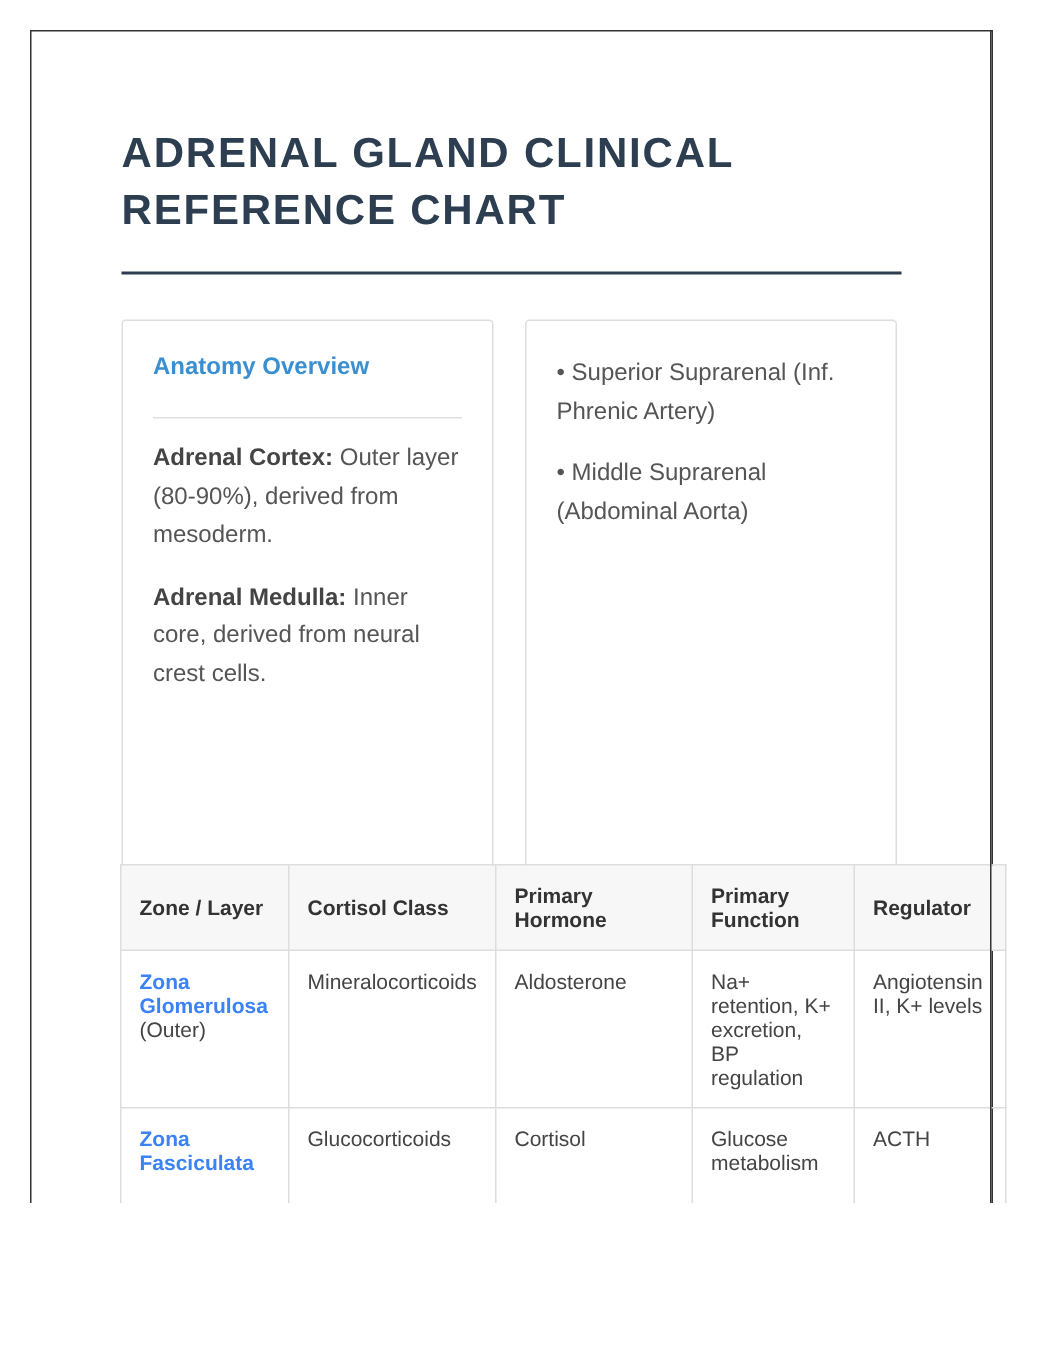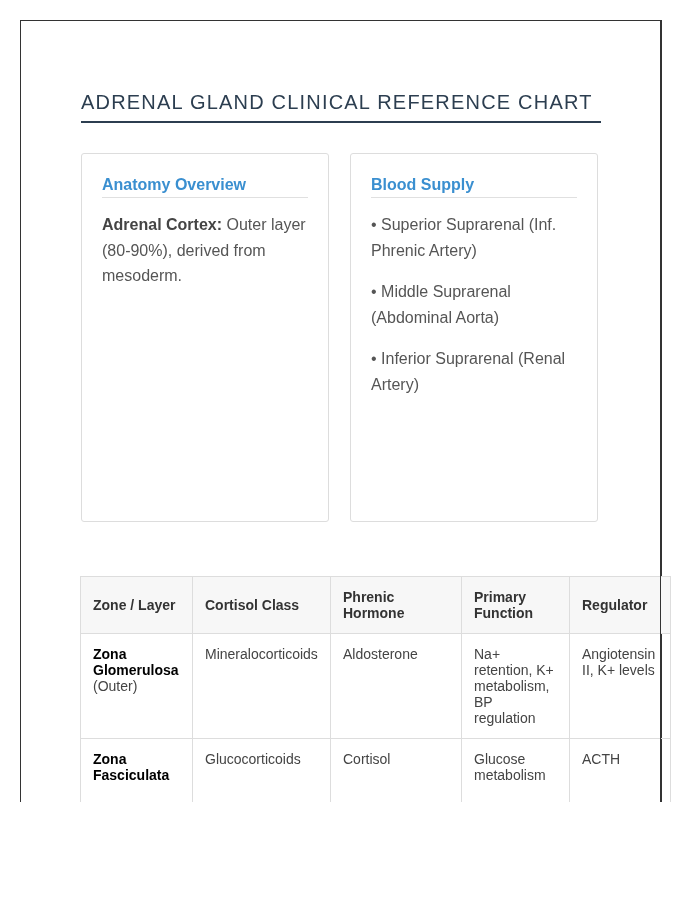--- a/index.html
+++ b/index.html
@@ -9,8 +9,8 @@
     .frame { position: absolute; left: 0; top: 0; width: 640px; height: 900px;
              border: 1px solid #333; border-bottom: none; background: #fff; }
     .content { position: absolute; left: 60px; top: 0; width: 520px; }
-    .title { margin: 0; padding-top: 62px; font-size: 20px; line-height: 38px; font-weight: normal;
-             letter-spacing: 1.2px; color: #2c3e50; text-transform: uppercase; padding-bottom: 0;
+    .title { margin: 0; padding-top: 62px; font-size: 28px; line-height: 38px; font-weight: bold;
+             letter-spacing: 1.2px; color: #2c3e50; text-transform: uppercase; padding-bottom: 22px;
              border-bottom: 2px solid #2c3e50; }
     .cards { display: flex; gap: 21px; margin-top: 30px; }
     .card { width: 248px; height: 369px; box-sizing: border-box; border: 1px solid #dddddd; border-radius: 3px;

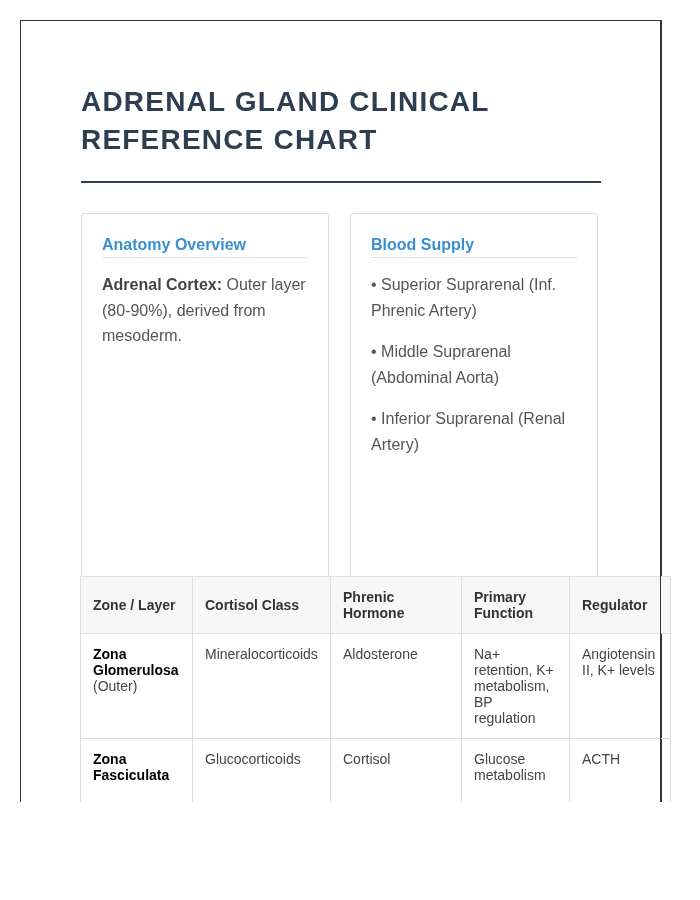--- a/index.html
+++ b/index.html
@@ -15,7 +15,7 @@
     .cards { display: flex; gap: 21px; margin-top: 30px; }
     .card { width: 248px; height: 369px; box-sizing: border-box; border: 1px solid #dddddd; border-radius: 3px;
             padding: 22px 20px 20px 20px; background: #fff; }
-    .card-title { font-size: 16px; font-weight: bold; color: #3a8fd0; padding-bottom: 3px;
+    .card-title { font-size: 16px; font-weight: bold; color: #3a8fd0; padding-bottom: 24px;
                   border-bottom: 1px solid #e0e0e0; margin: 0 0 14px 0; }
     .card p { margin: 0 0 16px 0; font-size: 16px; line-height: 25.5px; color: #555; }
     .card p b { color: #444; }

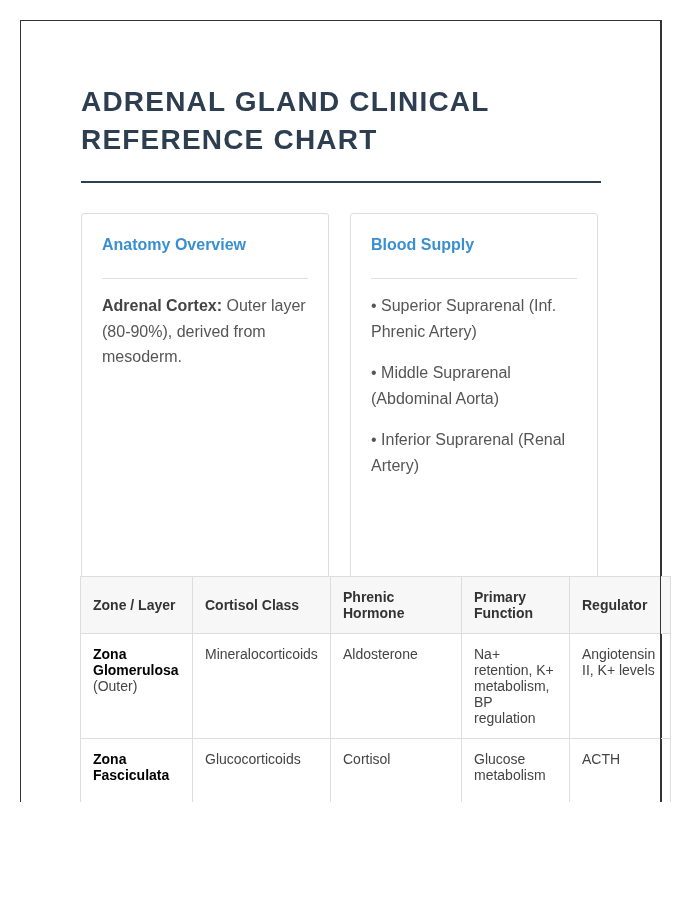--- a/index.html
+++ b/index.html
@@ -41,7 +41,6 @@
           <p><b>Adrenal Cortex:</b><span> Outer layer (80-90%), derived from mesoderm.</span></p>
         </div>
         <div class="card">
-          <h2 class="card-title">Blood Supply</h2>
           <p>• Superior Suprarenal (Inf. Phrenic Artery)</p>
           <p>• Middle Suprarenal (Abdominal Aorta)</p>
           <p>• Inferior Suprarenal (Renal Artery)</p>

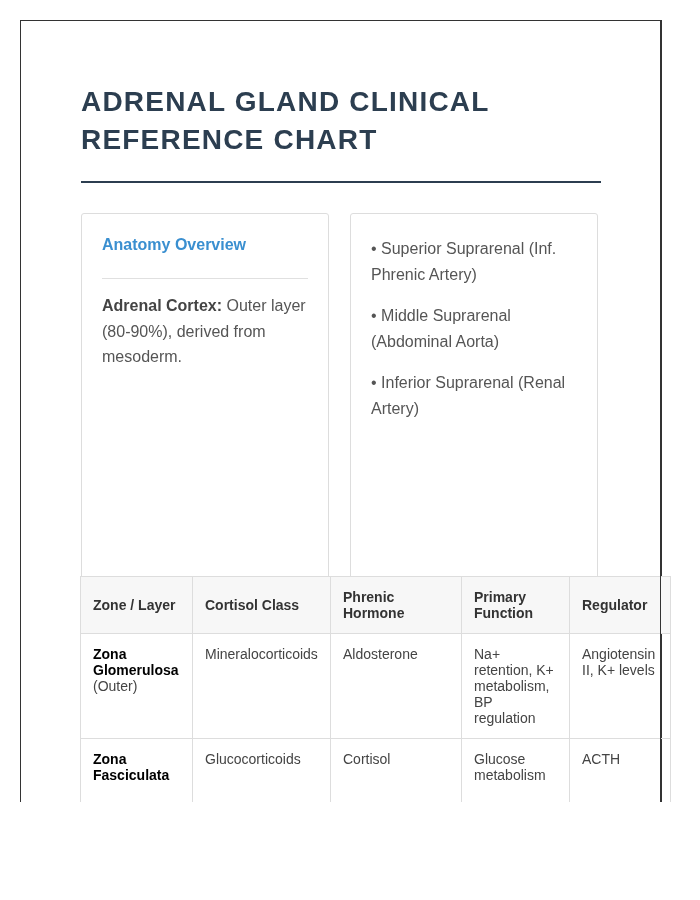--- a/index.html
+++ b/index.html
@@ -43,7 +43,6 @@
         <div class="card">
           <p>• Superior Suprarenal (Inf. Phrenic Artery)</p>
           <p>• Middle Suprarenal (Abdominal Aorta)</p>
-          <p>• Inferior Suprarenal (Renal Artery)</p>
         </div>
       </div>
     </div>

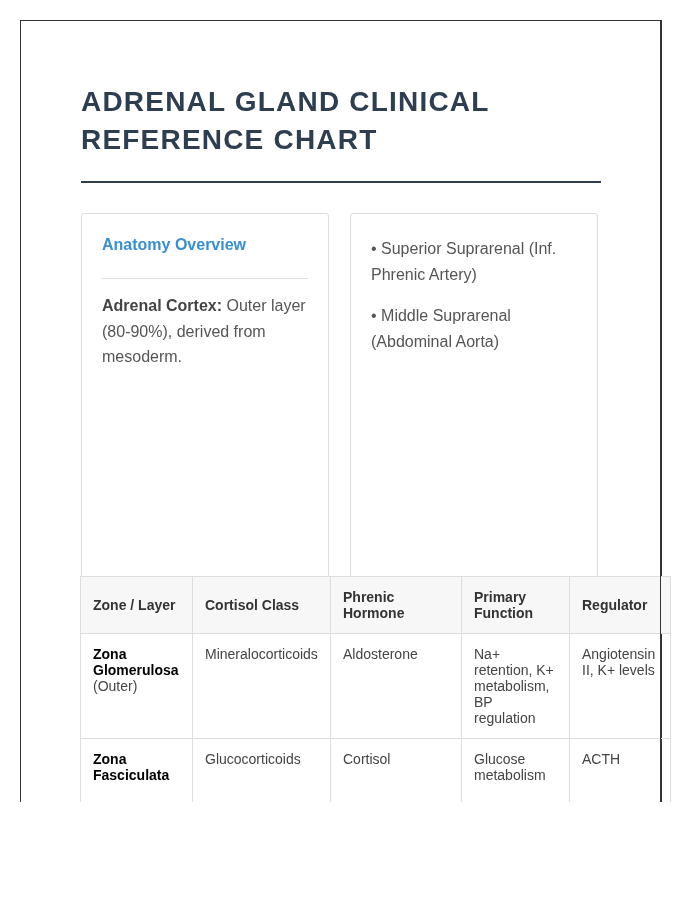--- a/index.html
+++ b/index.html
@@ -39,6 +39,7 @@
         <div class="card">
           <h2 class="card-title">Anatomy Overview</h2>
           <p><b>Adrenal Cortex:</b><span> Outer layer (80-90%), derived from mesoderm.</span></p>
+          <p><b>Adrenal Medulla:</b><span> Inner core, derived from neural crest cells.</span></p>
         </div>
         <div class="card">
           <p>• Superior Suprarenal (Inf. Phrenic Artery)</p>

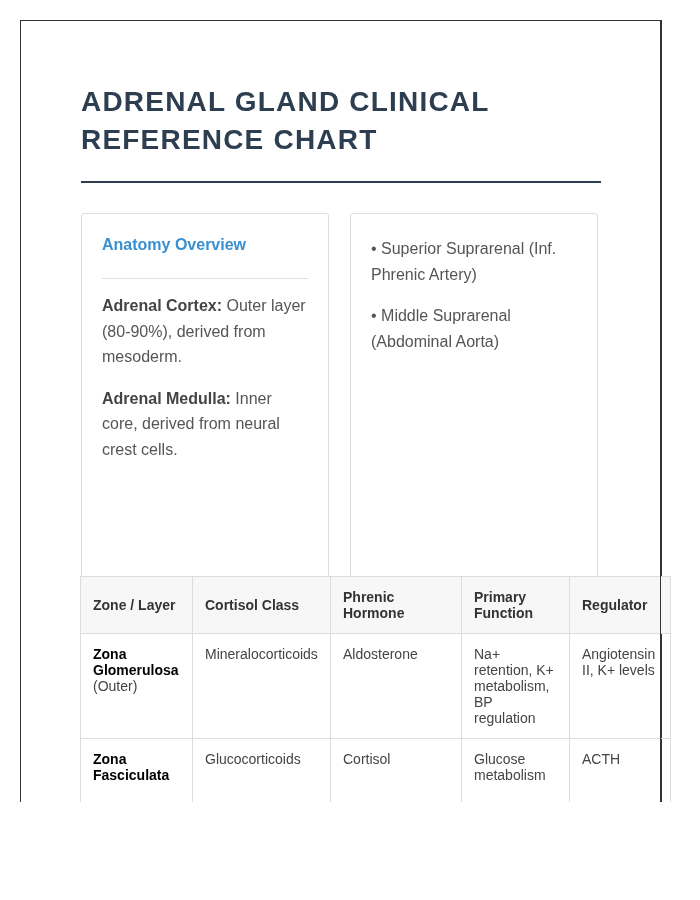--- a/index.html
+++ b/index.html
@@ -55,7 +55,7 @@
         <tr>
           <th style="width:87px">Zone / Layer</th>
           <th style="width:113px">Cortisol Class</th>
-          <th style="width:106px">Phrenic Hormone</th>
+          <th style="width:106px">Primary Hormone</th>
           <th style="width:83px">Primary Function</th>
           <th style="width:76px">Regulator</th>
         </tr>

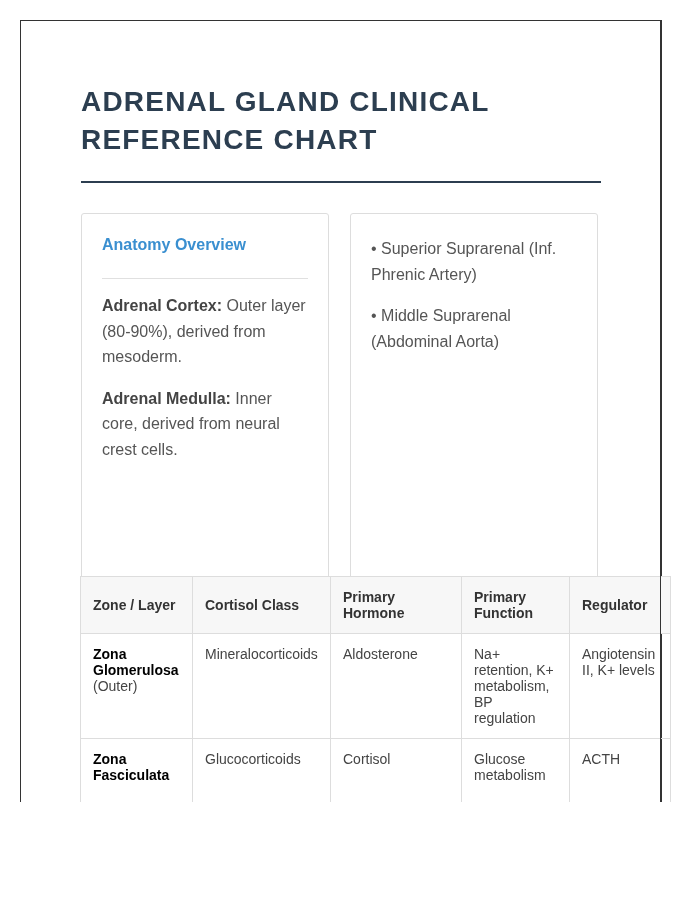--- a/index.html
+++ b/index.html
@@ -24,7 +24,7 @@
     th, td { border: 1px solid #dddddd; padding: 12px 12px; text-align: left; vertical-align: top; line-height: 16px; }
     th { background: #f7f7f7; font-weight: bold; color: #333; vertical-align: middle; height: 32px; }
     td { height: 80px; color: #444; }
-    td .zone { font-weight: bold; color: #000000; }
+    td .zone { font-weight: bold; color: #3b82f6; }
     .right-edge { position: absolute; left: 640px; top: 0; width: 1px; height: 782px; background: #333; z-index: 5; }
   </style>
 </head>

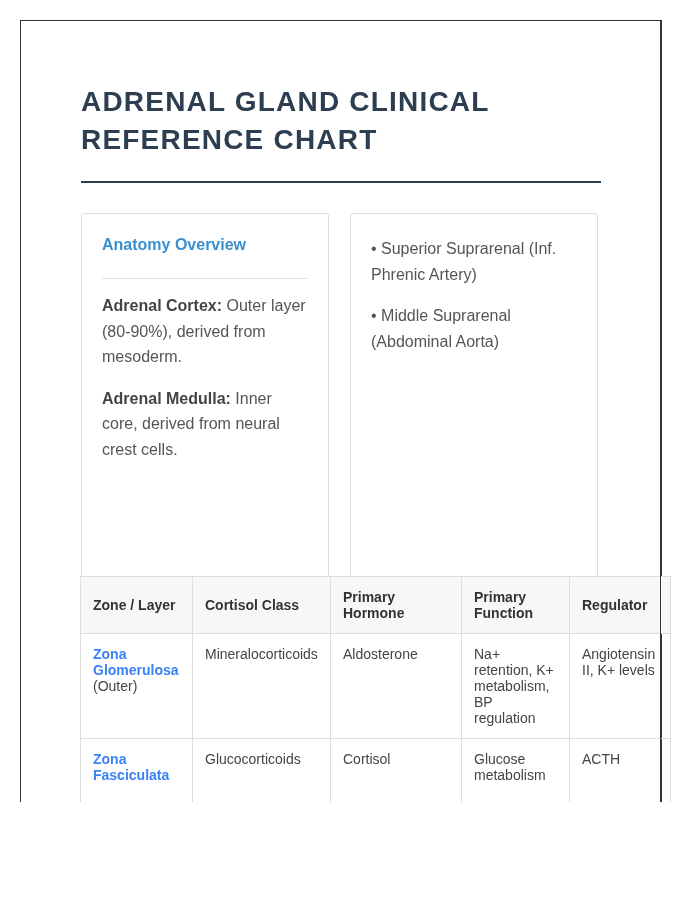--- a/index.html
+++ b/index.html
@@ -65,7 +65,7 @@
           <td><span class="zone">Zona Glomerulosa</span><br><span>(Outer)</span></td>
           <td>Mineralocorticoids</td>
           <td>Aldosterone</td>
-          <td>Na+ retention, K+ metabolism, BP regulation</td>
+          <td>Na+ retention, K+ excretion, BP regulation</td>
           <td>Angiotensin II, K+ levels</td>
         </tr>
         <tr>

